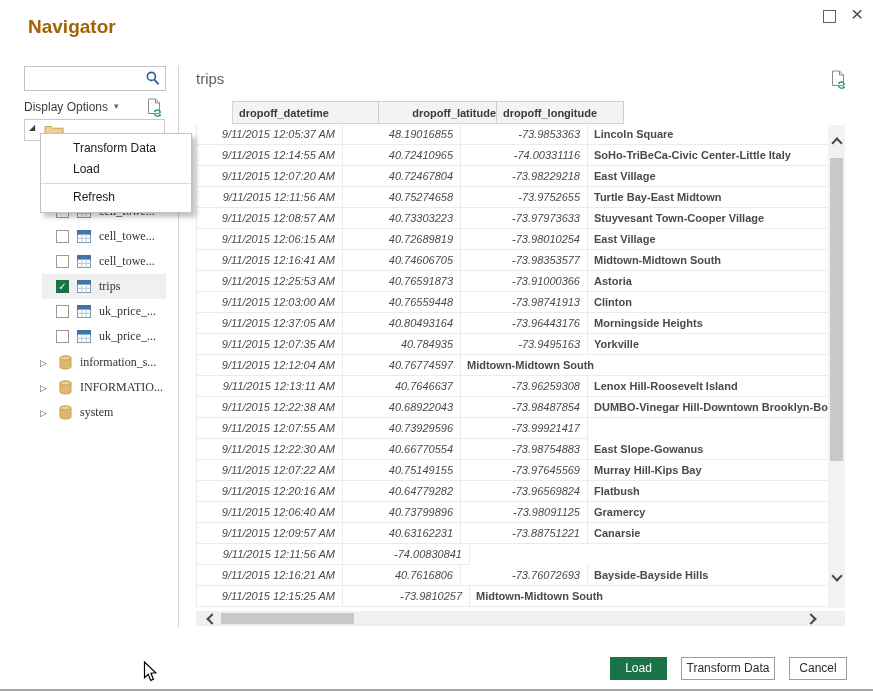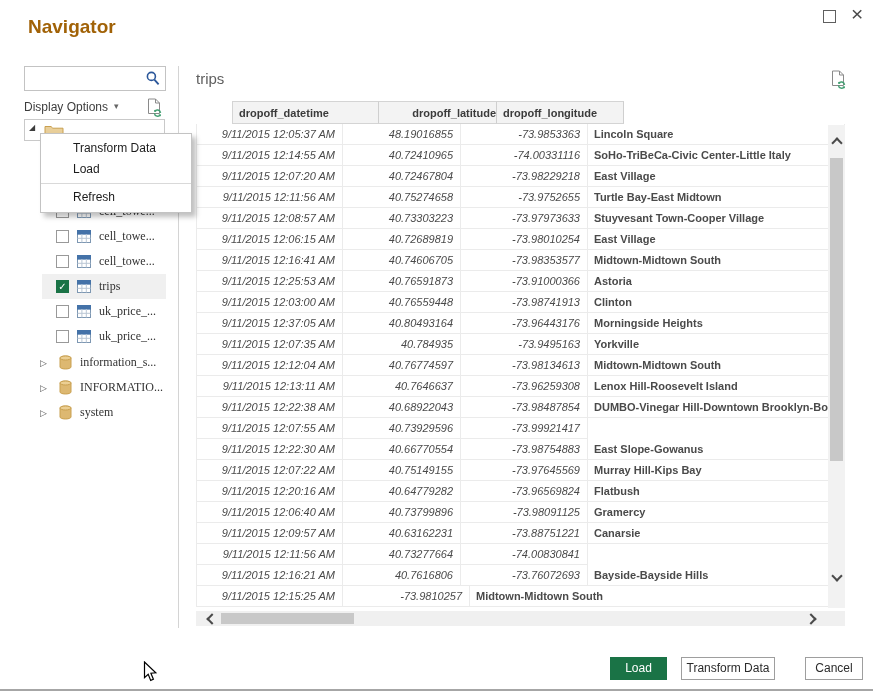--- a/index.html
+++ b/index.html
@@ -341,7 +341,6 @@
         <div class="grid-row">
           <div class="gc c0">9/11/2015 12:12:04 AM</div>
           <div class="gc c1">40.76774597</div>
-          <div class="gc c2">-73.98134613</div>
           <div class="gc c3">Midtown-Midtown South</div>
         </div>
         <div class="grid-row">

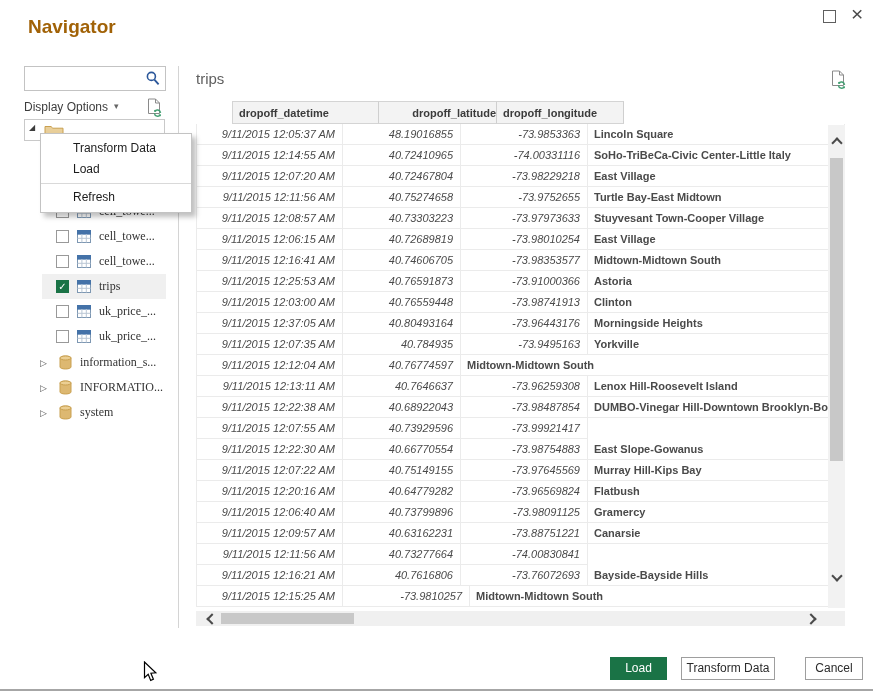--- a/index.html
+++ b/index.html
@@ -392,7 +392,6 @@
         </div>
         <div class="grid-row">
           <div class="gc c0">9/11/2015 12:11:56 AM</div>
-          <div class="gc c1">40.73277664</div>
           <div class="gc c2">-74.00830841</div>
         </div>
         <div class="grid-row">

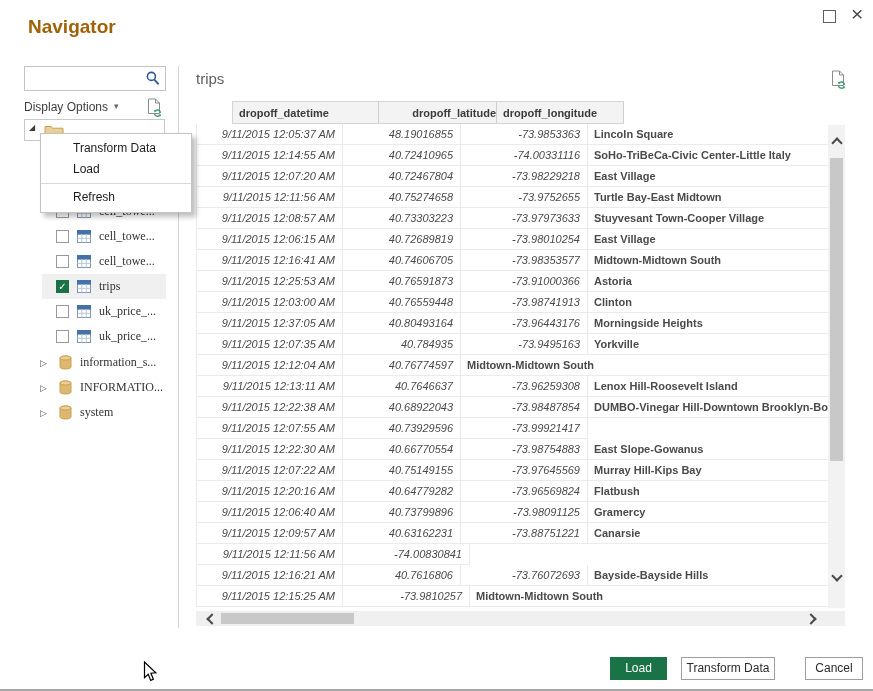--- a/index.html
+++ b/index.html
@@ -87,7 +87,7 @@
        text-align:center;line-height:21px;cursor:default;}
   .btn-load{left:610px;width:57px;background:#1a7346;color:#fff;border:1px solid #1a7346;}
   .btn-transform{left:681px;width:94px;background:#fff;color:#2b2b2b;border:1px solid #9e9e9e;}
-  .btn-cancel{left:789px;width:58px;background:#fff;color:#2b2b2b;border:1px solid #9e9e9e;margin-left:16px;}
+  .btn-cancel{left:789px;width:58px;background:#fff;color:#2b2b2b;border:1px solid #9e9e9e;}
 
   .cursor{position:absolute;left:143px;top:661px;z-index:99;}
 </style>

